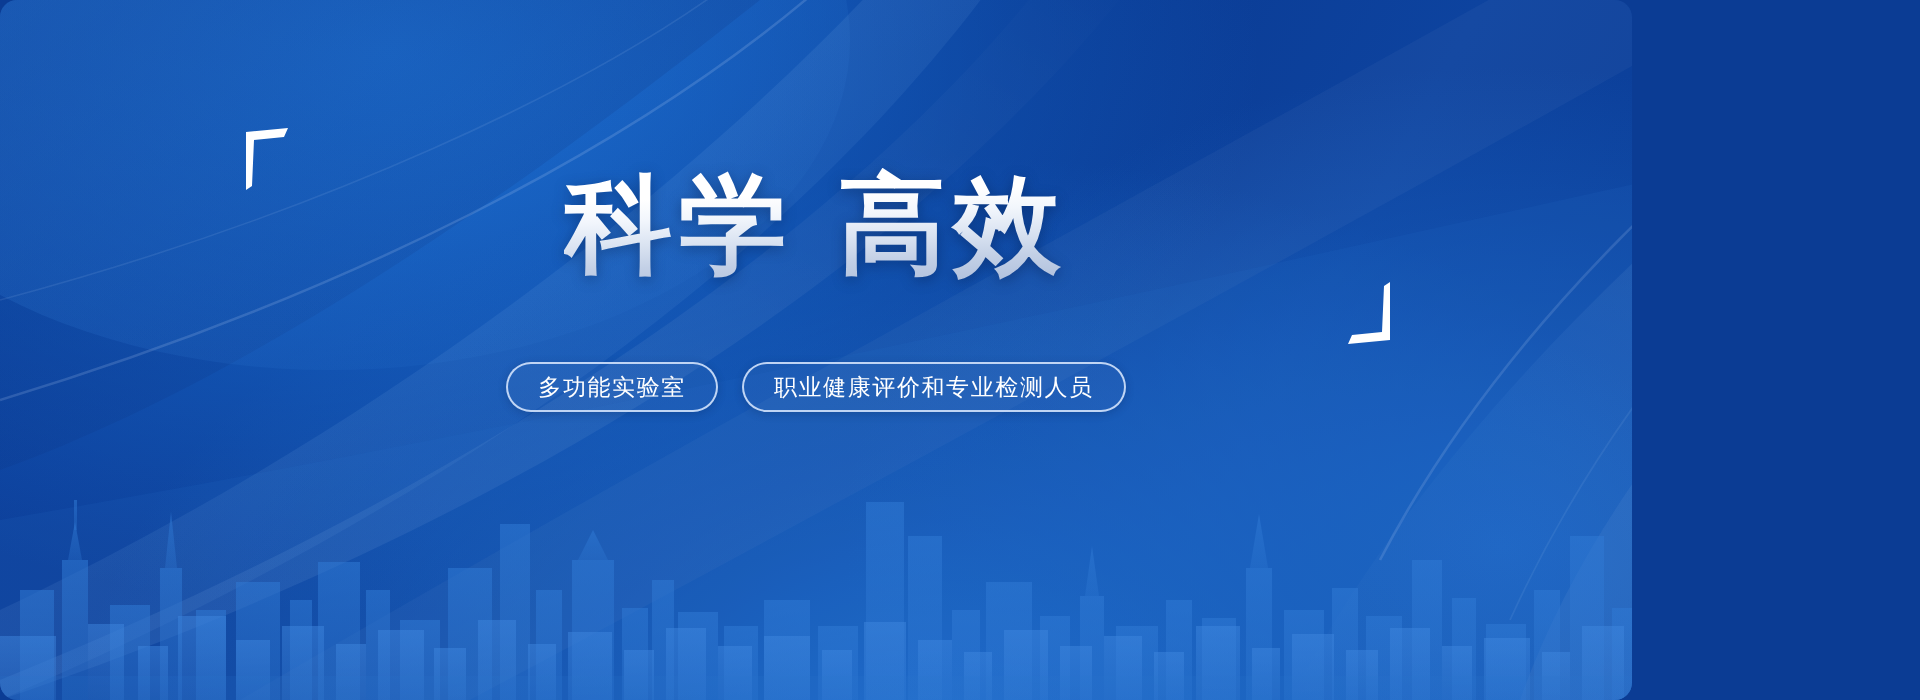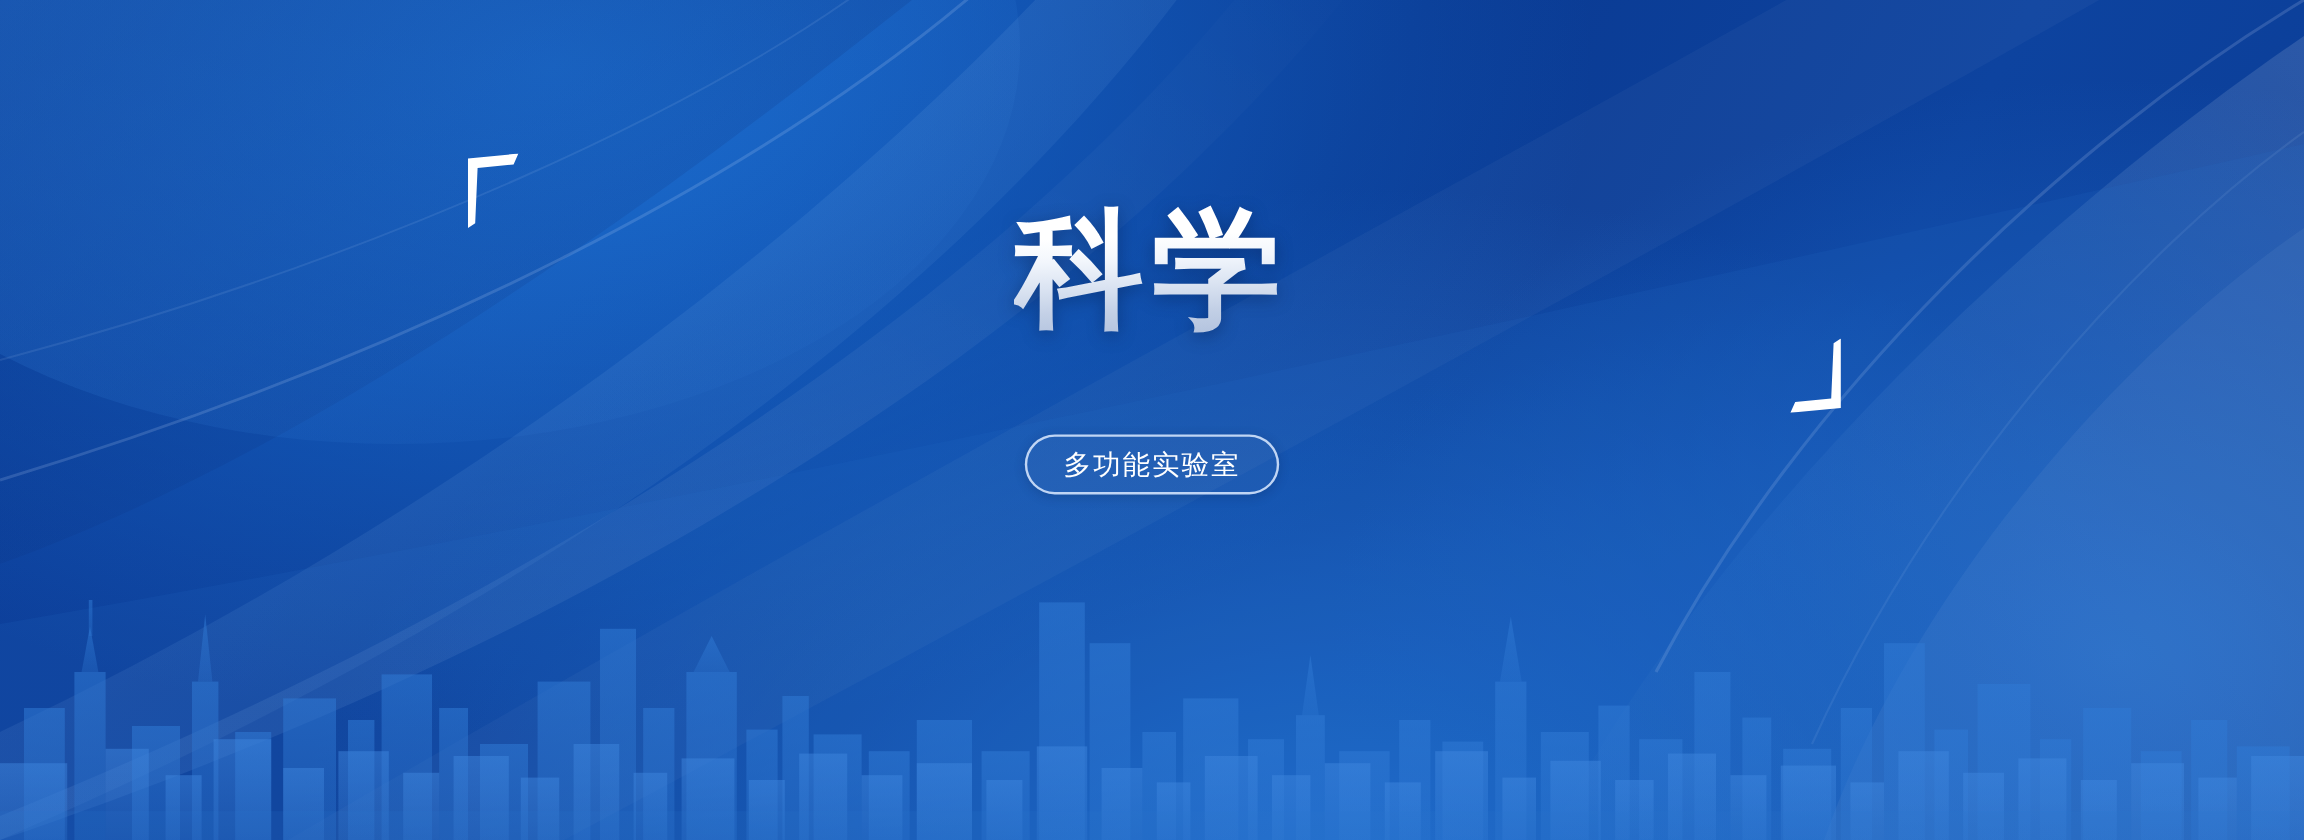--- a/index.html
+++ b/index.html
@@ -9,13 +9,14 @@
 
   .banner{
     position:relative;
-    width:1920px; height:700px;
+    width:1632px; height:700px;
     overflow:hidden;
     background:
       radial-gradient(ellipse 1400px 900px at 24% 8%, #1668cc 0%, rgba(22,104,204,0) 62%),
       radial-gradient(ellipse 1100px 800px at 92% 78%, #1b63c2 0%, rgba(27,99,194,0) 60%),
       radial-gradient(ellipse 1500px 1000px at 58% 105%, #1f6ccb 0%, rgba(31,108,203,0) 58%),
       linear-gradient(118deg, #0c3f9c 0%, #0e4099 26%, #0a3a92 52%, #0d439f 74%, #0a3b94 100%);
+    border-radius: 17px;
   }
 
   

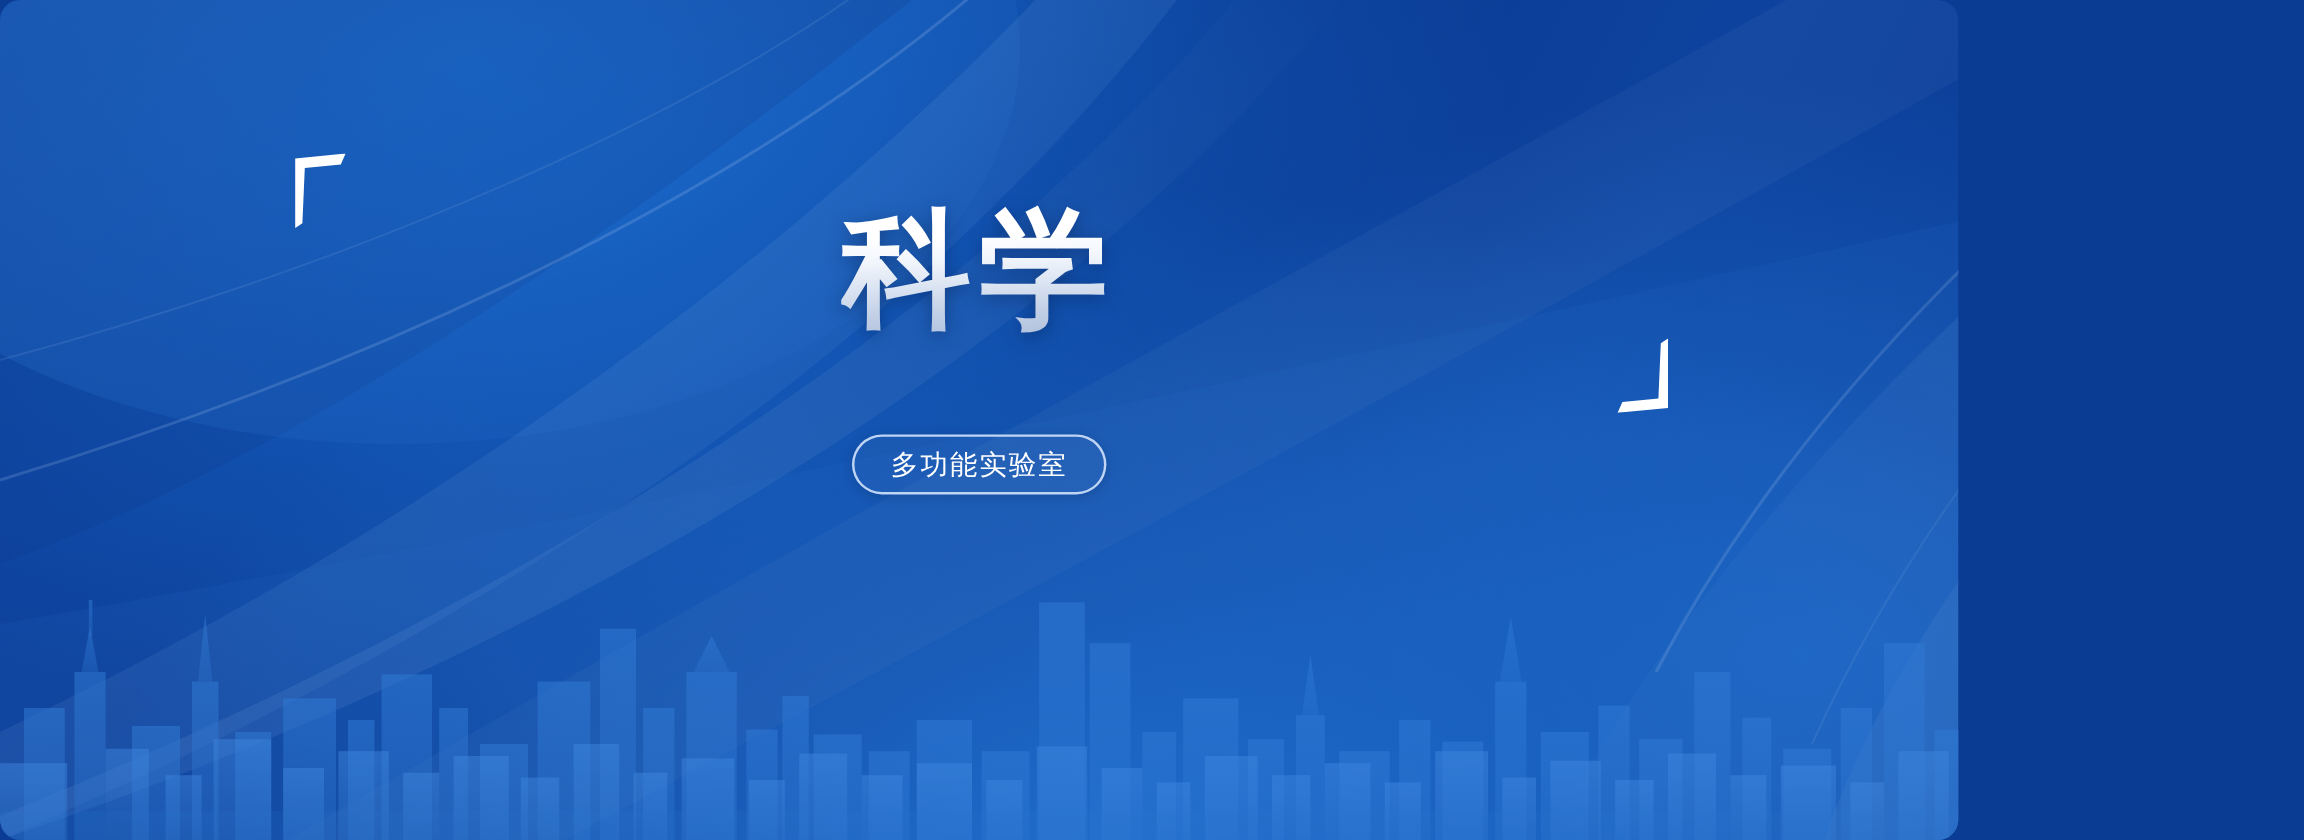--- a/index.html
+++ b/index.html
@@ -281,6 +281,7 @@
 
       <div class="headline">
         <span class="seg">科学</span>
+        <span class="seg">高效</span>
       </div>
 
       <span class="bracket right">

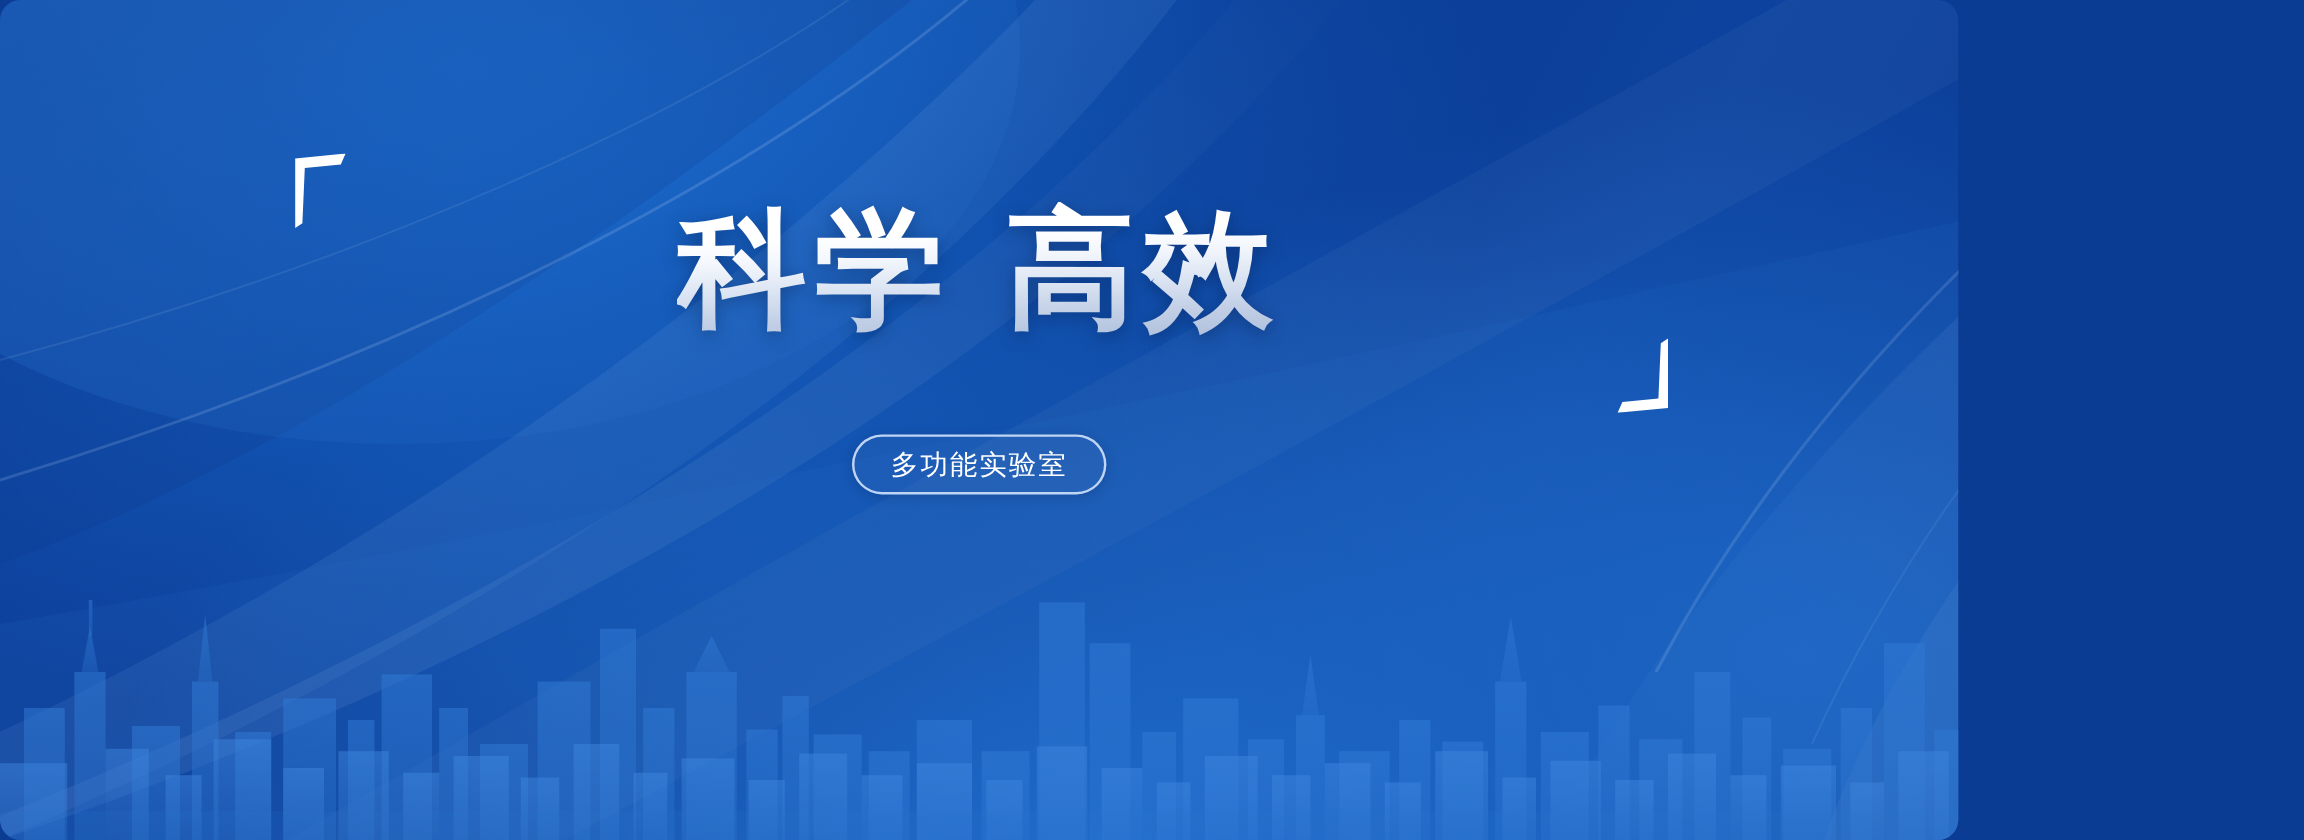--- a/index.html
+++ b/index.html
@@ -294,6 +294,7 @@
 
     <div class="tags">
       <div class="tag">多功能实验室</div>
+      <div class="tag">职业健康评价和专业检测人员</div>
     </div>
 
   </div>

